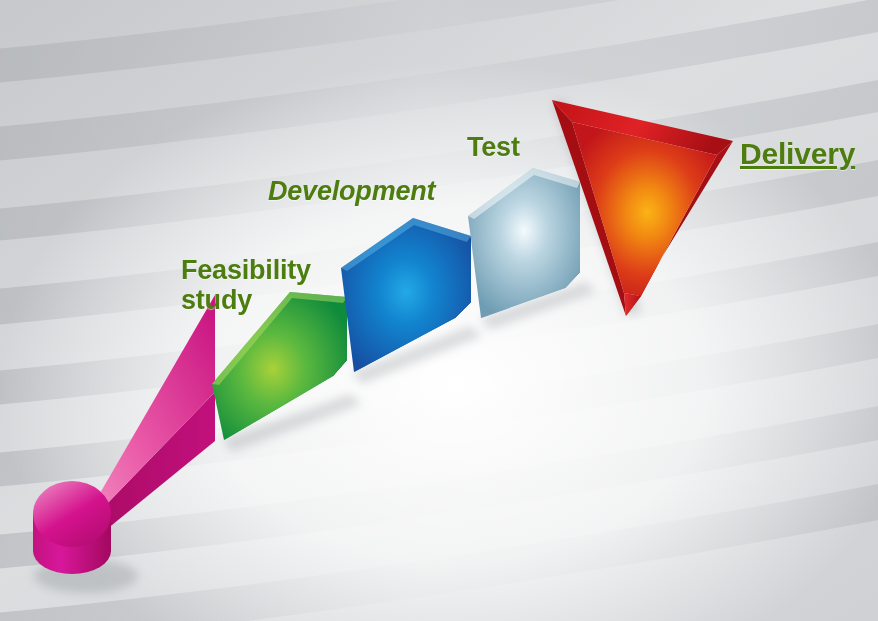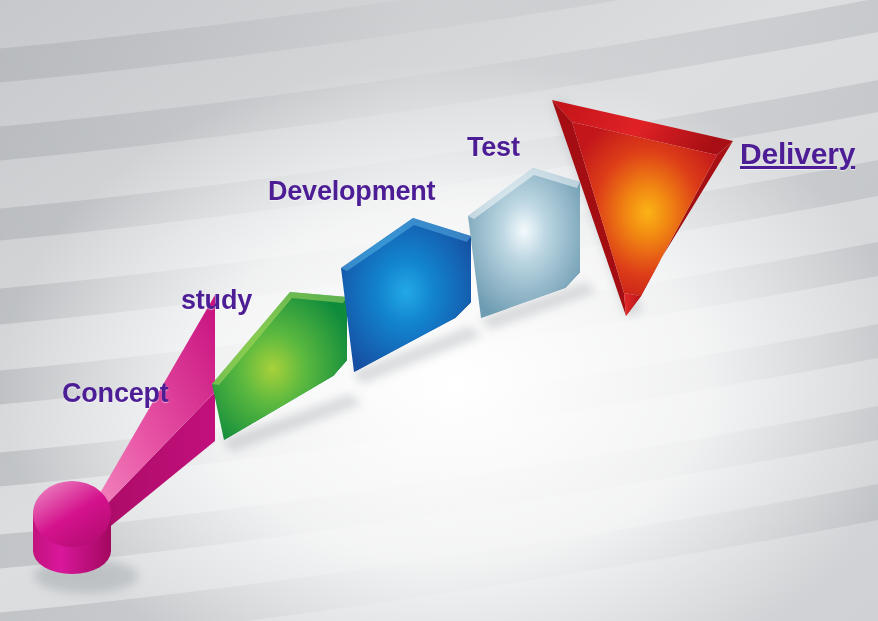--- a/index.html
+++ b/index.html
@@ -25,7 +25,7 @@
     position: absolute;
     font-family: "Liberation Sans", sans-serif;
     font-weight: bold;
-    color: #4c1d95;
+    color: #4d7c0f;
     white-space: pre;
     line-height: 1.12;
     letter-spacing: -0.2px;

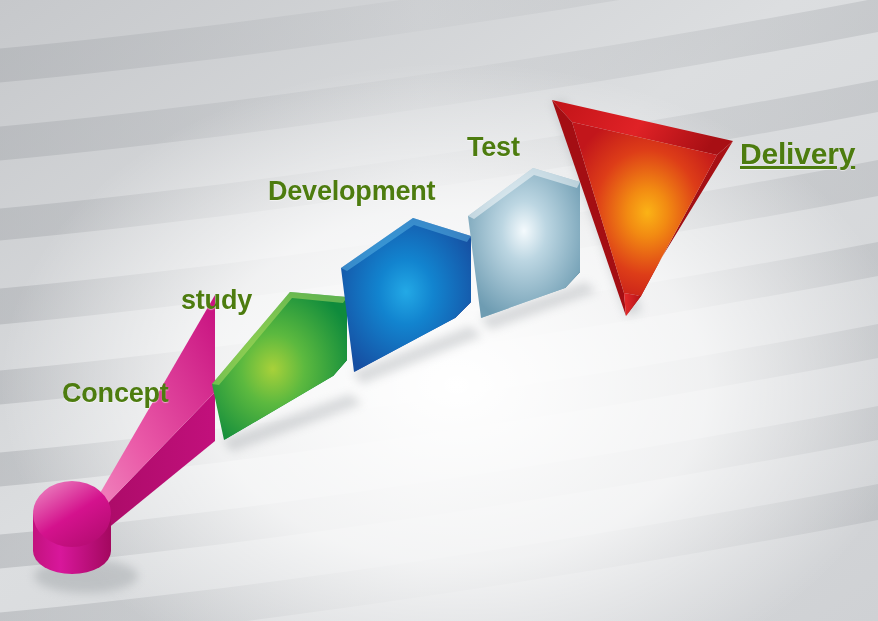--- a/index.html
+++ b/index.html
@@ -33,7 +33,7 @@
   }
   #lbl-concept      { left: 62px;  top: 378px; font-size: 27px; }
   #lbl-feasibility  { left: 181px; top: 255px; font-size: 27px; }
-  #lbl-development  { left: 268px; top: 176px; font-size: 27px; }
+  #lbl-development  { left: 268px; top: 176px; font-size: 27px; font-style: italic; }
   #lbl-test         { left: 467px; top: 132px; font-size: 27px; }
   #lbl-delivery     { left: 740px; top: 137px; font-size: 30px; text-decoration: underline; }
 </style>

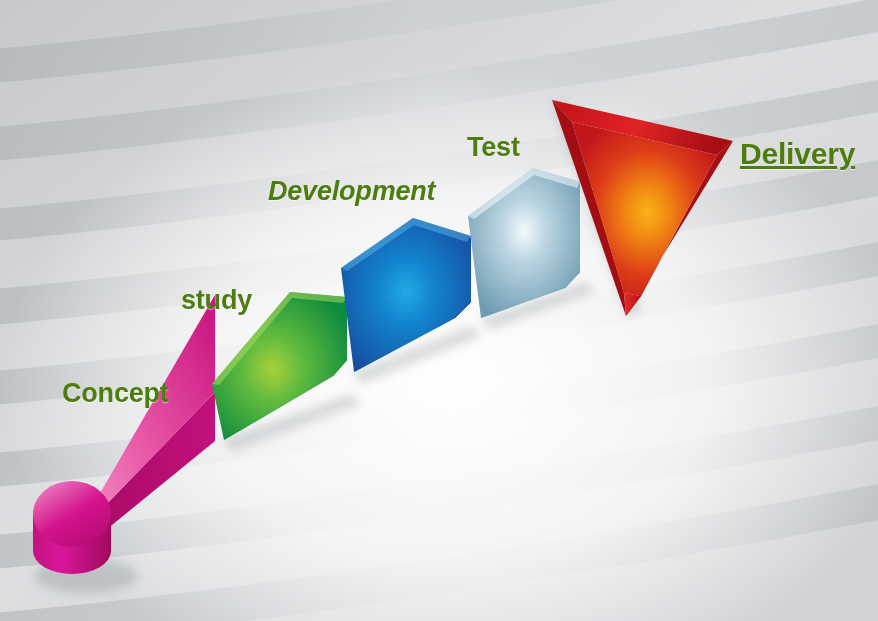--- a/index.html
+++ b/index.html
@@ -229,7 +229,7 @@
 
   <div class="label" id="lbl-concept">Concept</div>
 
-  <div class="label" id="lbl-feasibility"><br><span>study</span></div>
+  <div class="label" id="lbl-feasibility"><span>Feasibility</span><br><span>study</span></div>
 
   <div class="label" id="lbl-development">Development</div>
 

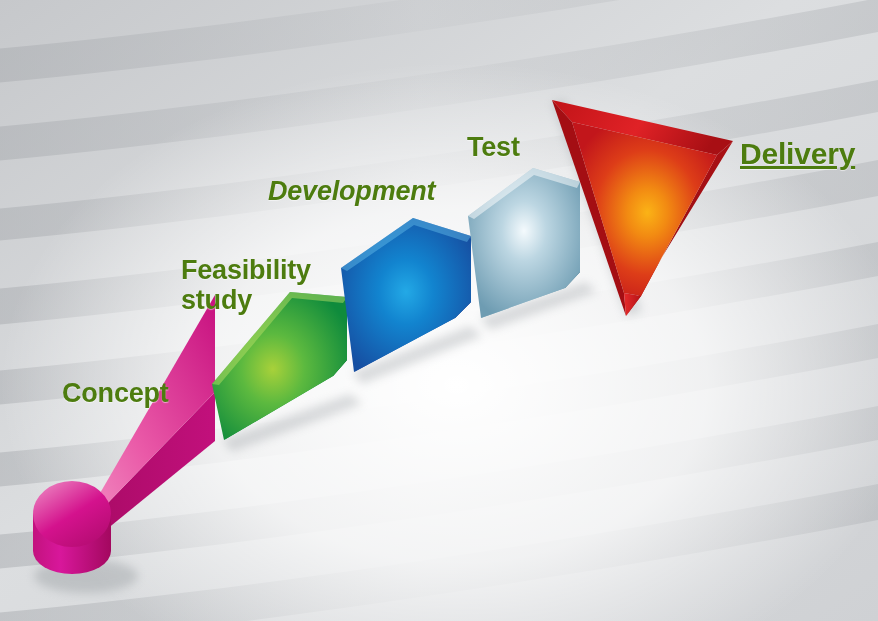--- a/index.html
+++ b/index.html
@@ -227,7 +227,6 @@
     </g>
   </svg>
 
-  <div class="label" id="lbl-concept">Concept</div>
 
   <div class="label" id="lbl-feasibility"><span>Feasibility</span><br><span>study</span></div>
 

